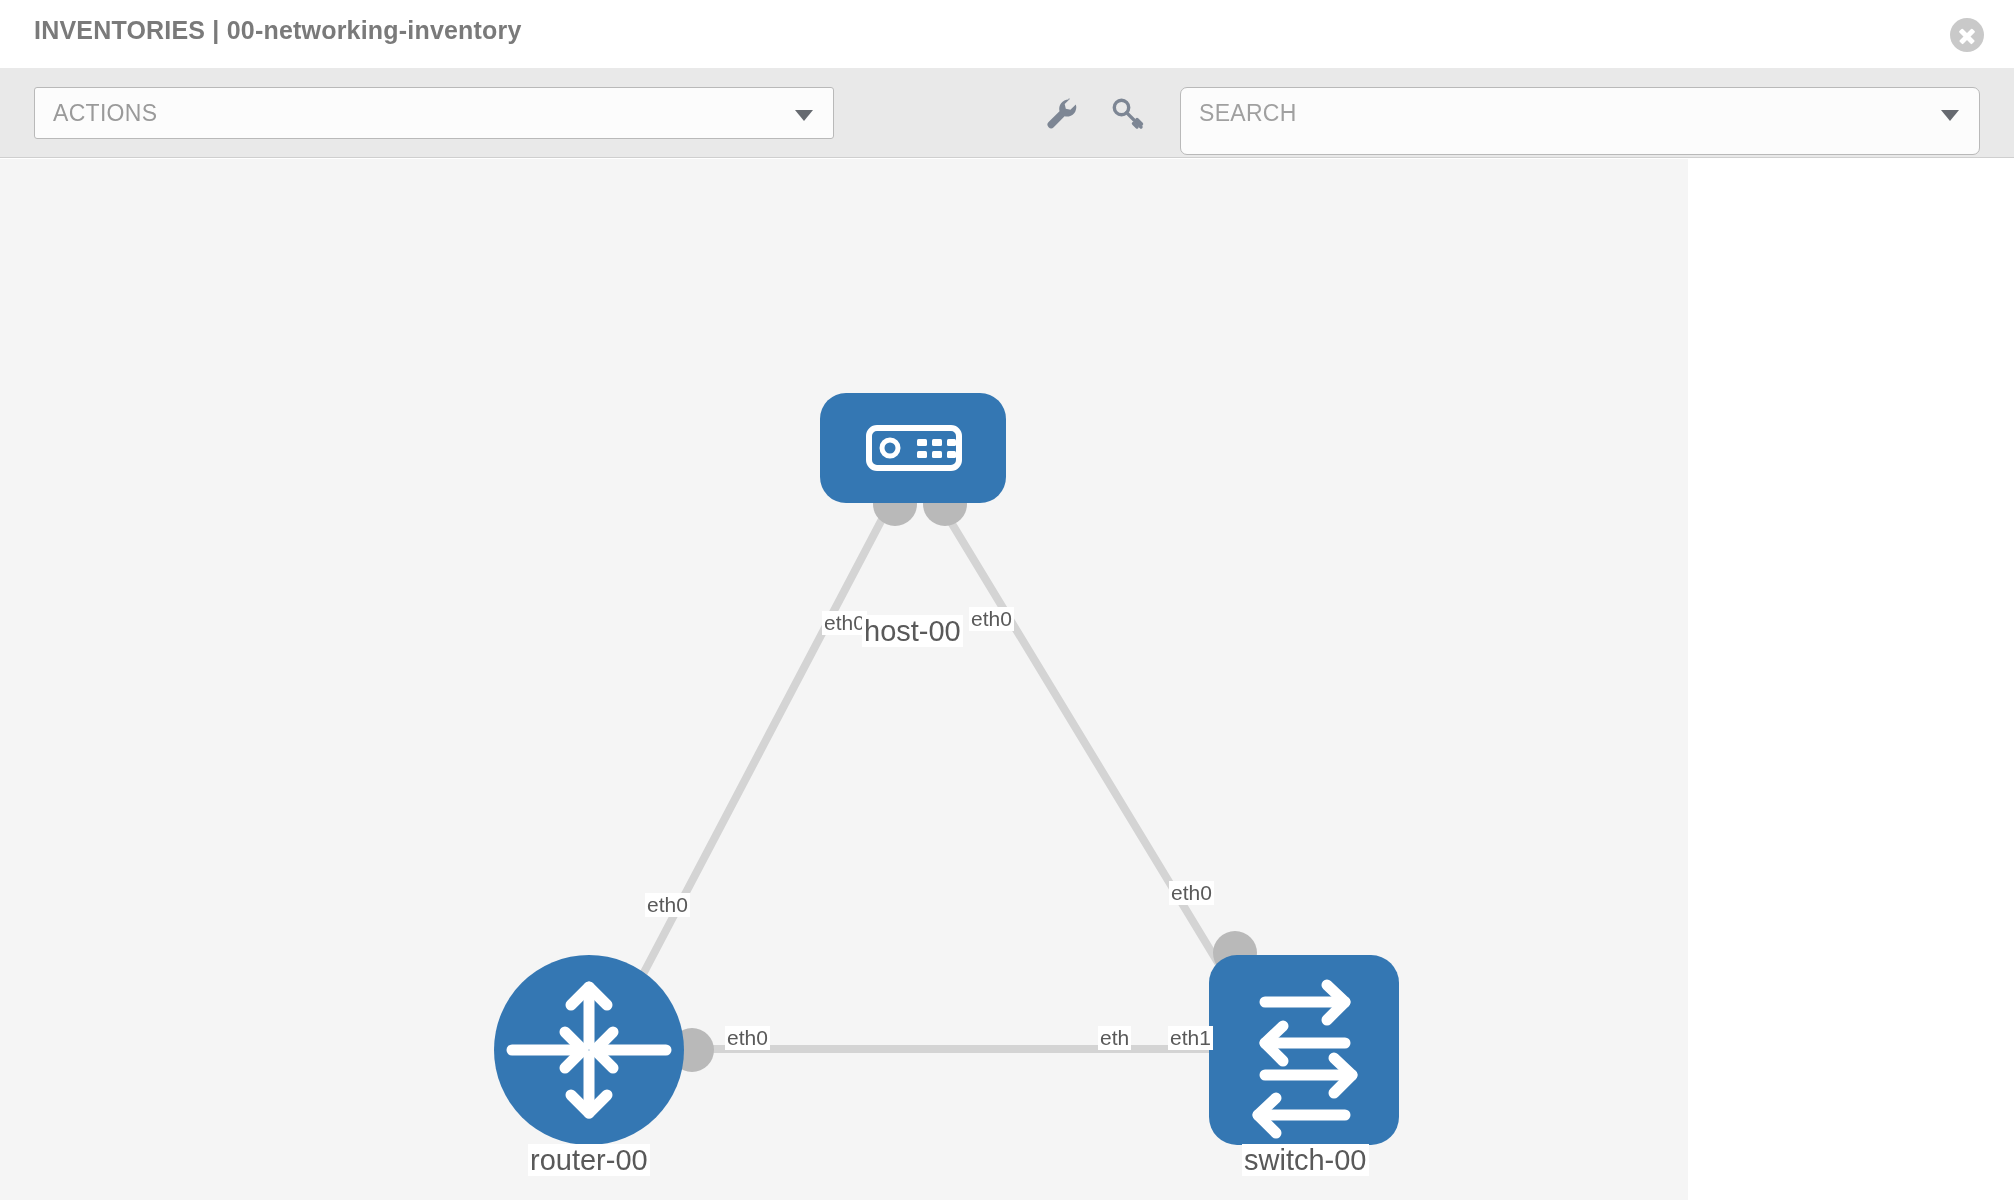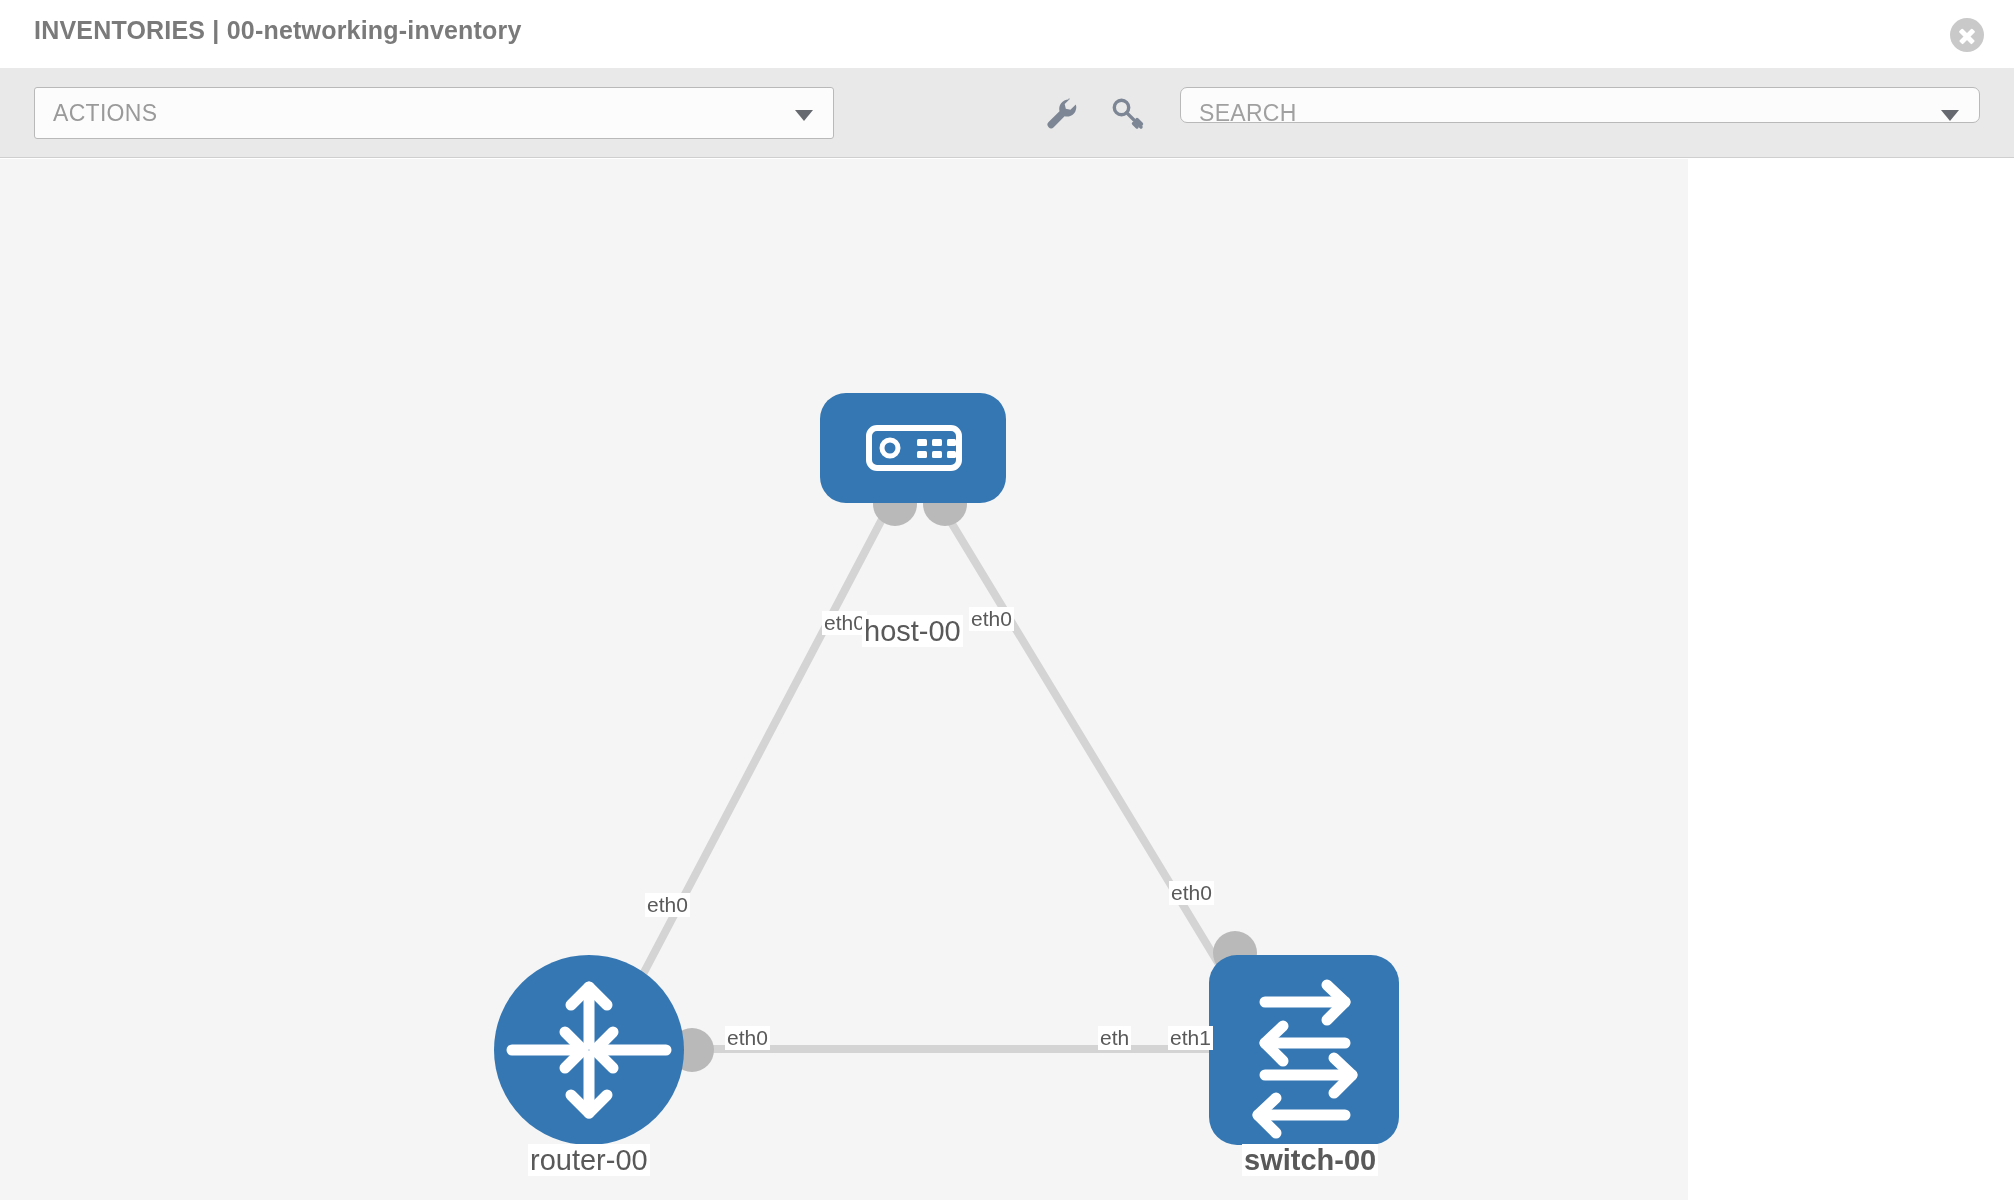--- a/index.html
+++ b/index.html
@@ -85,7 +85,7 @@
 
   .search-box {
     position: absolute; left: 1180px; top: 19px;
-    width: 800px; height: 36px;
+    width: 800px; height: 68px;
     background: #fcfcfc;
     border: 1px solid #b9b9b9;
     border-radius: 7px;

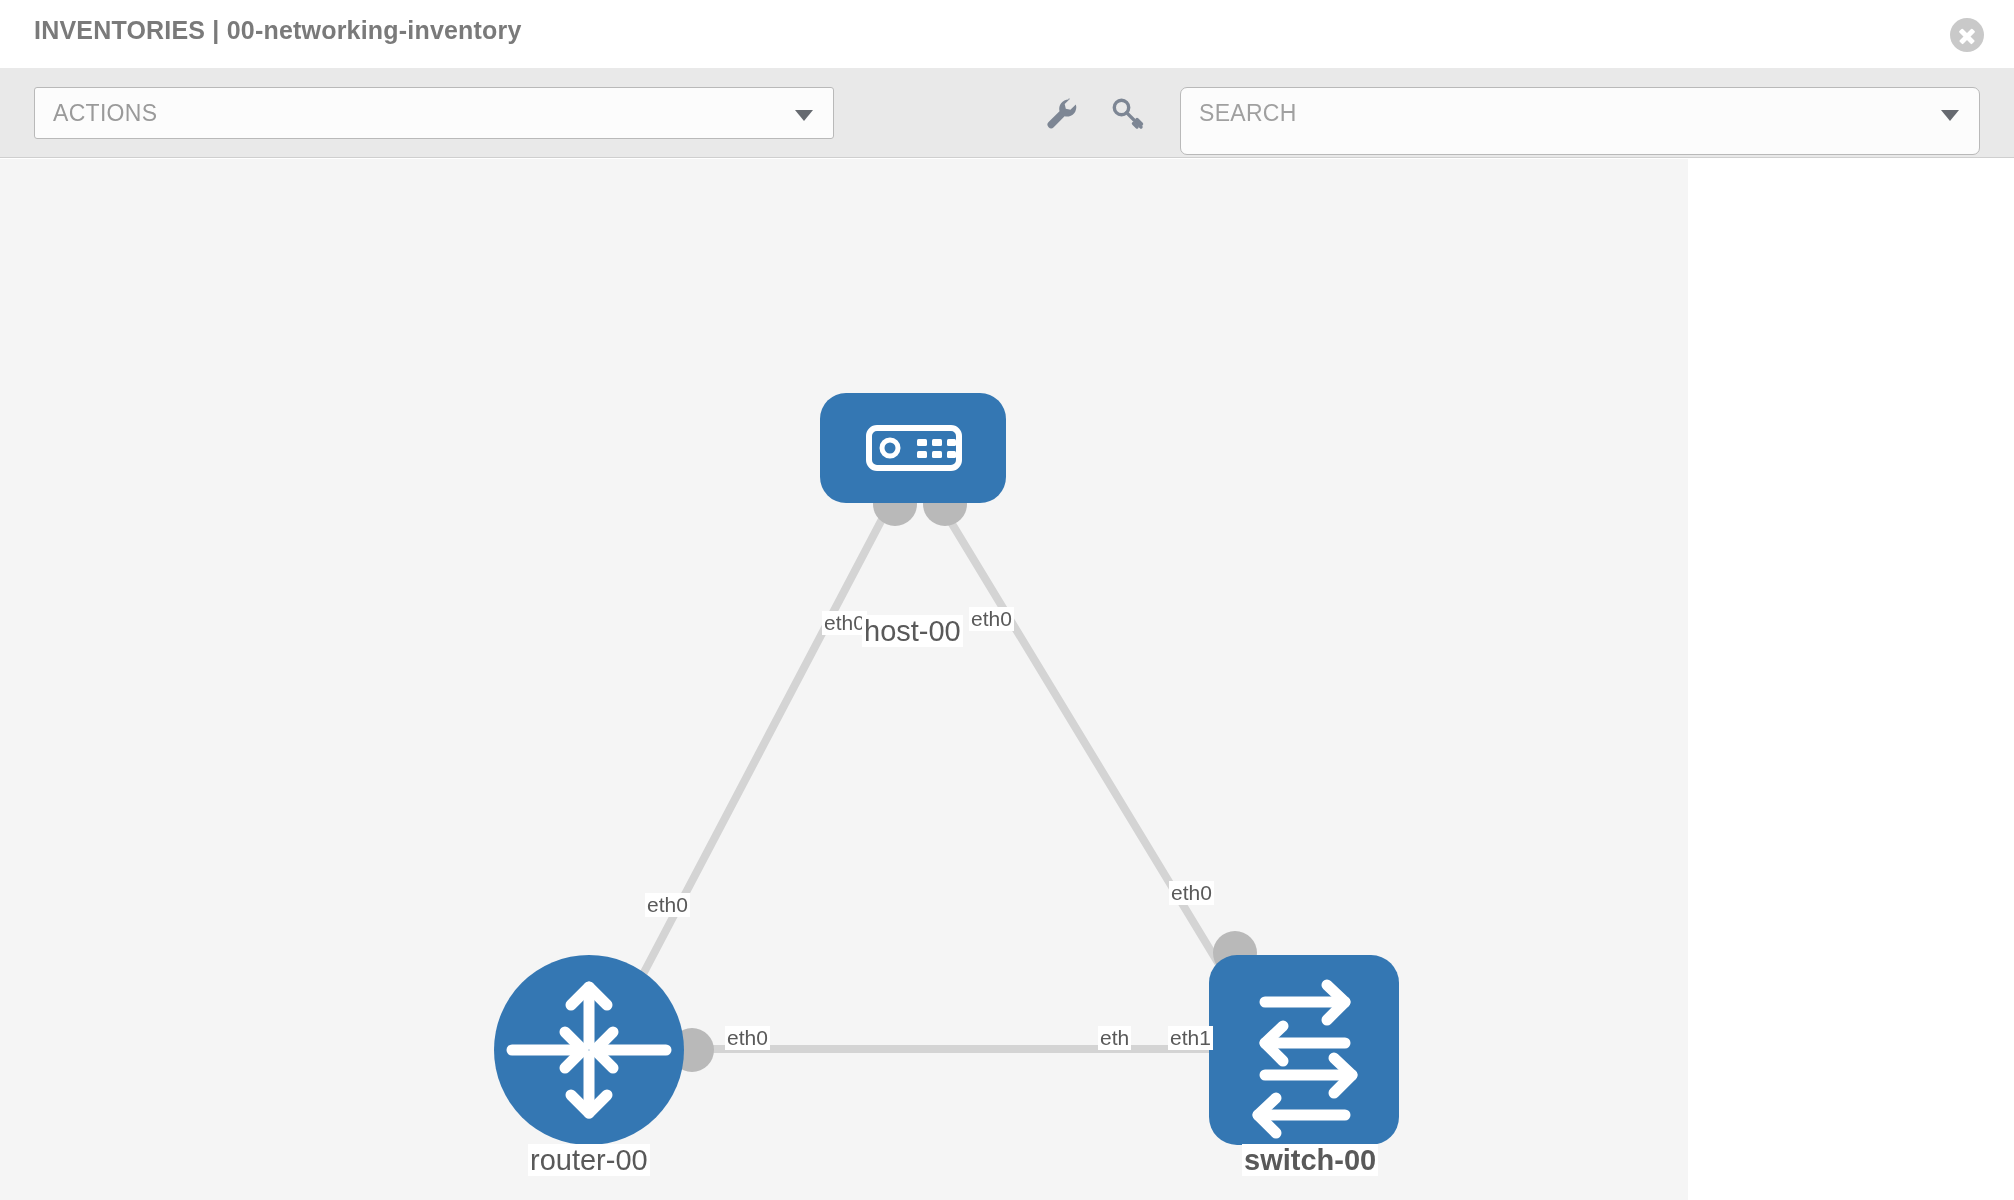--- a/index.html
+++ b/index.html
@@ -256,7 +256,7 @@
     <div class="chip if-name" style="left:1168px; top:867px;">eth1</div>
 
     <div class="chip node-name" style="left:528px;  top:985px;">router-00</div>
-    <div class="chip node-name" style="left:1242px; top:985px;font-weight:bold;">switch-00</div>
+    <div class="chip node-name" style="left:1242px; top:985px;">switch-00</div>
 
   </div>
 </div>

